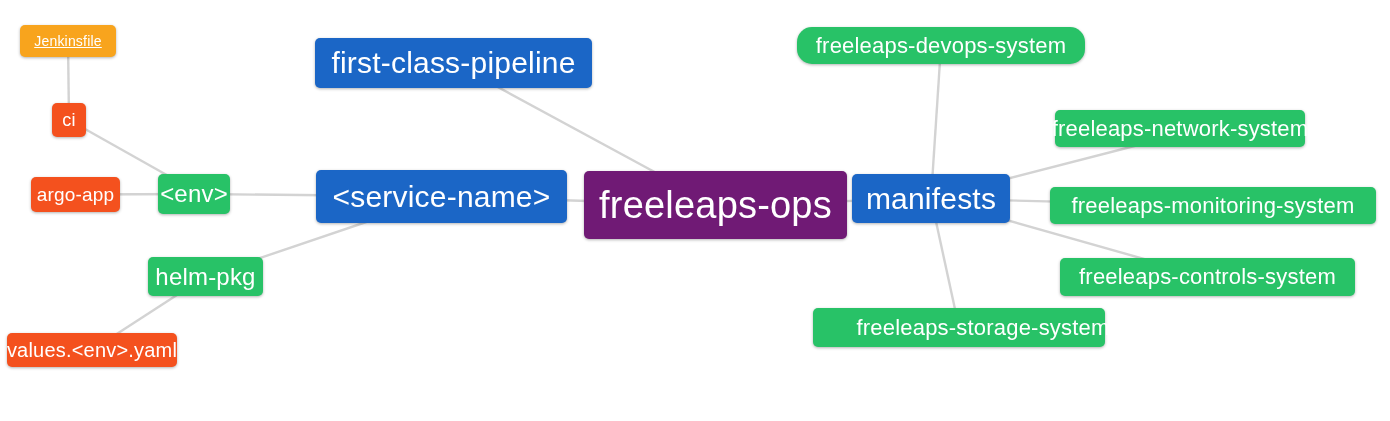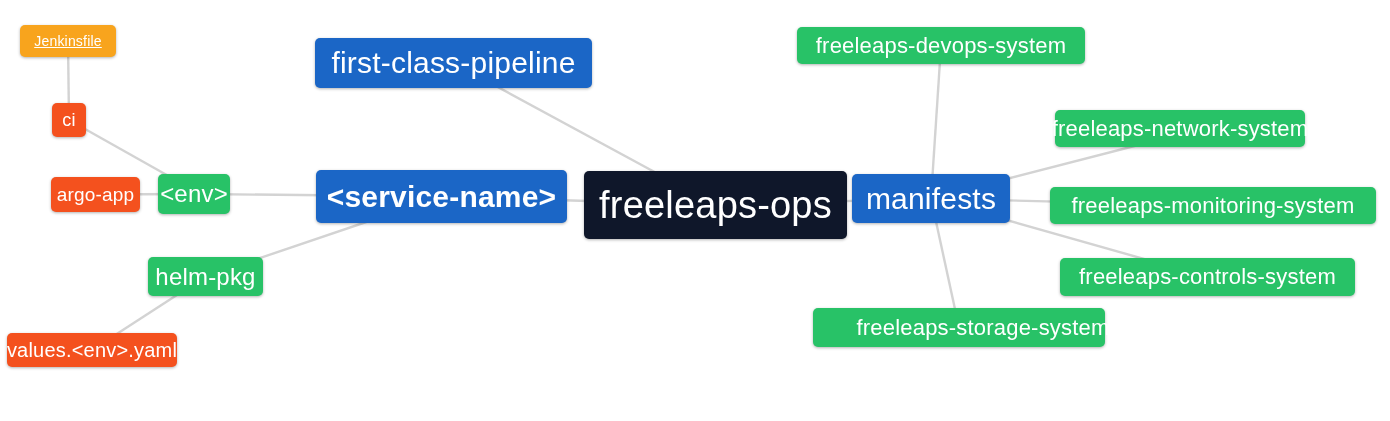--- a/index.html
+++ b/index.html
@@ -70,7 +70,7 @@
     <div class="mm-node" style="left: 316px; top: 170px; width: 251px; height: 53px; font-size: 30px; background: rgb(27, 102, 198); color: rgb(255, 255, 255); font-weight: bold;">&lt;service-name&gt;</div>
     <div class="mm-node" style="left: 584px; top: 171px; width: 263px; height: 68px; font-size: 38px; background: #0f172a; color: rgb(255, 255, 255);">freeleaps-ops</div>
     <div class="mm-node" style="left: 852px; top: 174px; width: 158px; height: 49px; font-size: 30px; background: rgb(27, 102, 198); color: rgb(255, 255, 255);">manifests</div>
-    <div class="mm-node" style="left: 797px; top: 27px; width: 288px; height: 37px; font-size: 22px; background: rgb(40, 194, 103); color: rgb(255, 255, 255);">freeleaps-devops-system</div>
+    <div class="mm-node" style="left: 797px; top: 27px; width: 288px; height: 37px; font-size: 22px; background: rgb(40, 194, 103); color: rgb(255, 255, 255); border-radius: 15px;">freeleaps-devops-system</div>
     <div class="mm-node" style="left: 1055px; top: 110px; width: 250px; height: 37px; font-size: 22px; background: rgb(40, 194, 103); color: rgb(255, 255, 255);">freeleaps-network-system</div>
     <div class="mm-node" style="left: 1050px; top: 187px; width: 326px; height: 37px; font-size: 22px; background: rgb(40, 194, 103); color: rgb(255, 255, 255);">freeleaps-monitoring-system</div>
     <div class="mm-node" style="left: 1060px; top: 258px; width: 295px; height: 38px; font-size: 22px; background: rgb(40, 194, 103); color: rgb(255, 255, 255);">freeleaps-controls-system</div>

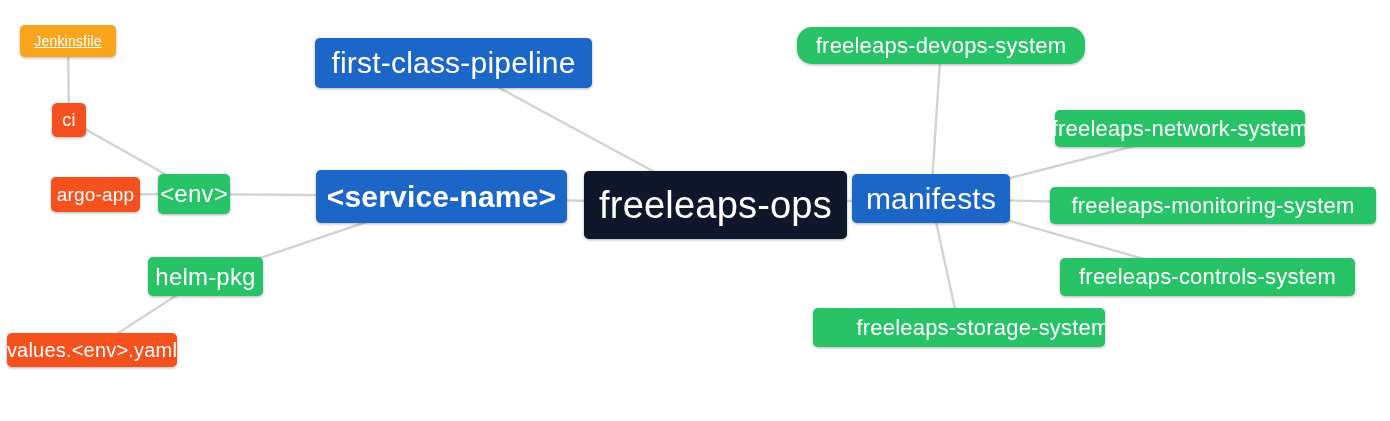--- a/index.html
+++ b/index.html
@@ -62,7 +62,7 @@
 
 <div class="mm-node" style="left: 20px; top: 25px; width: 96px; height: 32px; font-size: 14px; background: rgb(248, 164, 29); color: rgb(255, 255, 255); text-decoration: underline;">Jenkinsfile</div>
     <div class="mm-node" style="left: 52px; top: 103px; width: 34px; height: 34px; font-size: 18px; background: rgb(244, 81, 30); color: rgb(255, 255, 255);">ci</div>
-    <div class="mm-node" style="left: 31px; top: 177px; width: 89px; height: 35px; font-size: 19px; background: rgb(244, 81, 30); color: rgb(255, 255, 255); margin-left: 20px;">argo-app</div>
+    <div class="mm-node" style="left: 31px; top: 177px; width: 89px; height: 35px; font-size: 19px; background: rgb(244, 81, 30); color: rgb(255, 255, 255);">argo-app</div>
     <div class="mm-node" style="left: 158px; top: 174px; width: 72px; height: 40px; font-size: 24px; background: rgb(40, 194, 103); color: rgb(255, 255, 255);">&lt;env&gt;</div>
     <div class="mm-node" style="left: 148px; top: 257px; width: 115px; height: 39px; font-size: 24px; background: rgb(40, 194, 103); color: rgb(255, 255, 255);">helm-pkg</div>
     <div class="mm-node" style="left: 7px; top: 333px; width: 170px; height: 34px; font-size: 20px; background: rgb(244, 81, 30); color: rgb(255, 255, 255);">values.&lt;env&gt;.yaml</div>

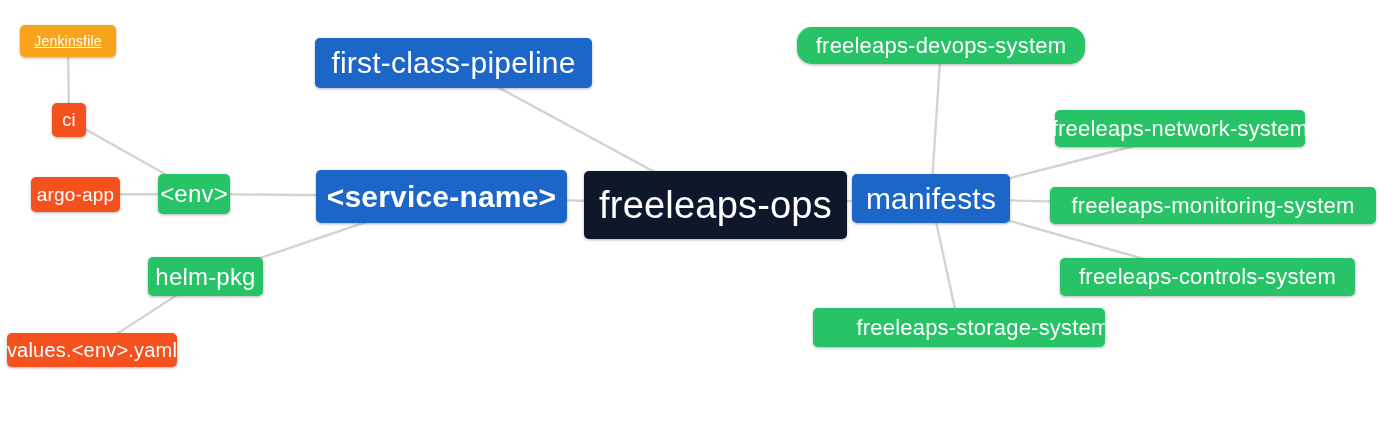--- a/index.html
+++ b/index.html
@@ -67,7 +67,7 @@
     <div class="mm-node" style="left: 148px; top: 257px; width: 115px; height: 39px; font-size: 24px; background: rgb(40, 194, 103); color: rgb(255, 255, 255);">helm-pkg</div>
     <div class="mm-node" style="left: 7px; top: 333px; width: 170px; height: 34px; font-size: 20px; background: rgb(244, 81, 30); color: rgb(255, 255, 255);">values.&lt;env&gt;.yaml</div>
     <div class="mm-node" style="left: 315px; top: 38px; width: 277px; height: 50px; font-size: 30px; background: rgb(27, 102, 198); color: rgb(255, 255, 255);">first-class-pipeline</div>
-    <div class="mm-node" style="left: 316px; top: 170px; width: 251px; height: 53px; font-size: 30px; background: rgb(27, 102, 198); color: rgb(255, 255, 255); font-weight: bold;">&lt;service-name&gt;</div>
+    <div class="mm-node" style="left: 316px; top: 170px; width: 251px; height: 53px; font-size: 30px; background: rgb(27, 102, 198); color: rgb(255, 255, 255);">&lt;service-name&gt;</div>
     <div class="mm-node" style="left: 584px; top: 171px; width: 263px; height: 68px; font-size: 38px; background: #0f172a; color: rgb(255, 255, 255);">freeleaps-ops</div>
     <div class="mm-node" style="left: 852px; top: 174px; width: 158px; height: 49px; font-size: 30px; background: rgb(27, 102, 198); color: rgb(255, 255, 255);">manifests</div>
     <div class="mm-node" style="left: 797px; top: 27px; width: 288px; height: 37px; font-size: 22px; background: rgb(40, 194, 103); color: rgb(255, 255, 255); border-radius: 15px;">freeleaps-devops-system</div>

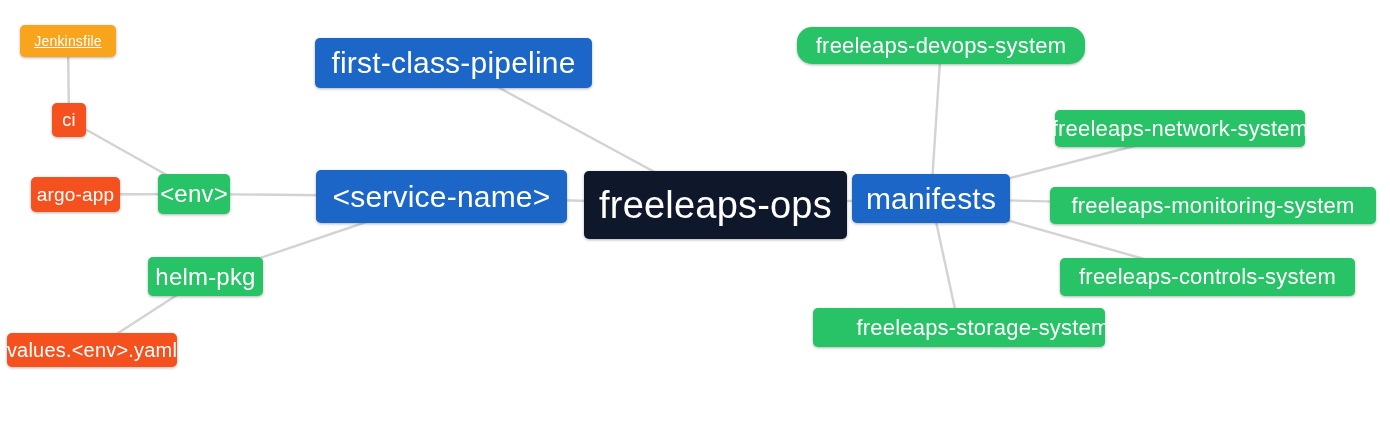--- a/index.html
+++ b/index.html
@@ -68,7 +68,7 @@
     <div class="mm-node" style="left: 7px; top: 333px; width: 170px; height: 34px; font-size: 20px; background: rgb(244, 81, 30); color: rgb(255, 255, 255);">values.&lt;env&gt;.yaml</div>
     <div class="mm-node" style="left: 315px; top: 38px; width: 277px; height: 50px; font-size: 30px; background: rgb(27, 102, 198); color: rgb(255, 255, 255);">first-class-pipeline</div>
     <div class="mm-node" style="left: 316px; top: 170px; width: 251px; height: 53px; font-size: 30px; background: rgb(27, 102, 198); color: rgb(255, 255, 255);">&lt;service-name&gt;</div>
-    <div class="mm-node" style="left: 584px; top: 171px; width: 263px; height: 68px; font-size: 38px; background: #0f172a; color: rgb(255, 255, 255);">freeleaps-ops</div>
+    <div class="mm-node" style="left: 584px; top: 171px; width: 263px; height: 68px; font-size: 38px; background: #701a75; color: rgb(255, 255, 255);">freeleaps-ops</div>
     <div class="mm-node" style="left: 852px; top: 174px; width: 158px; height: 49px; font-size: 30px; background: rgb(27, 102, 198); color: rgb(255, 255, 255);">manifests</div>
     <div class="mm-node" style="left: 797px; top: 27px; width: 288px; height: 37px; font-size: 22px; background: rgb(40, 194, 103); color: rgb(255, 255, 255); border-radius: 15px;">freeleaps-devops-system</div>
     <div class="mm-node" style="left: 1055px; top: 110px; width: 250px; height: 37px; font-size: 22px; background: rgb(40, 194, 103); color: rgb(255, 255, 255);">freeleaps-network-system</div>

